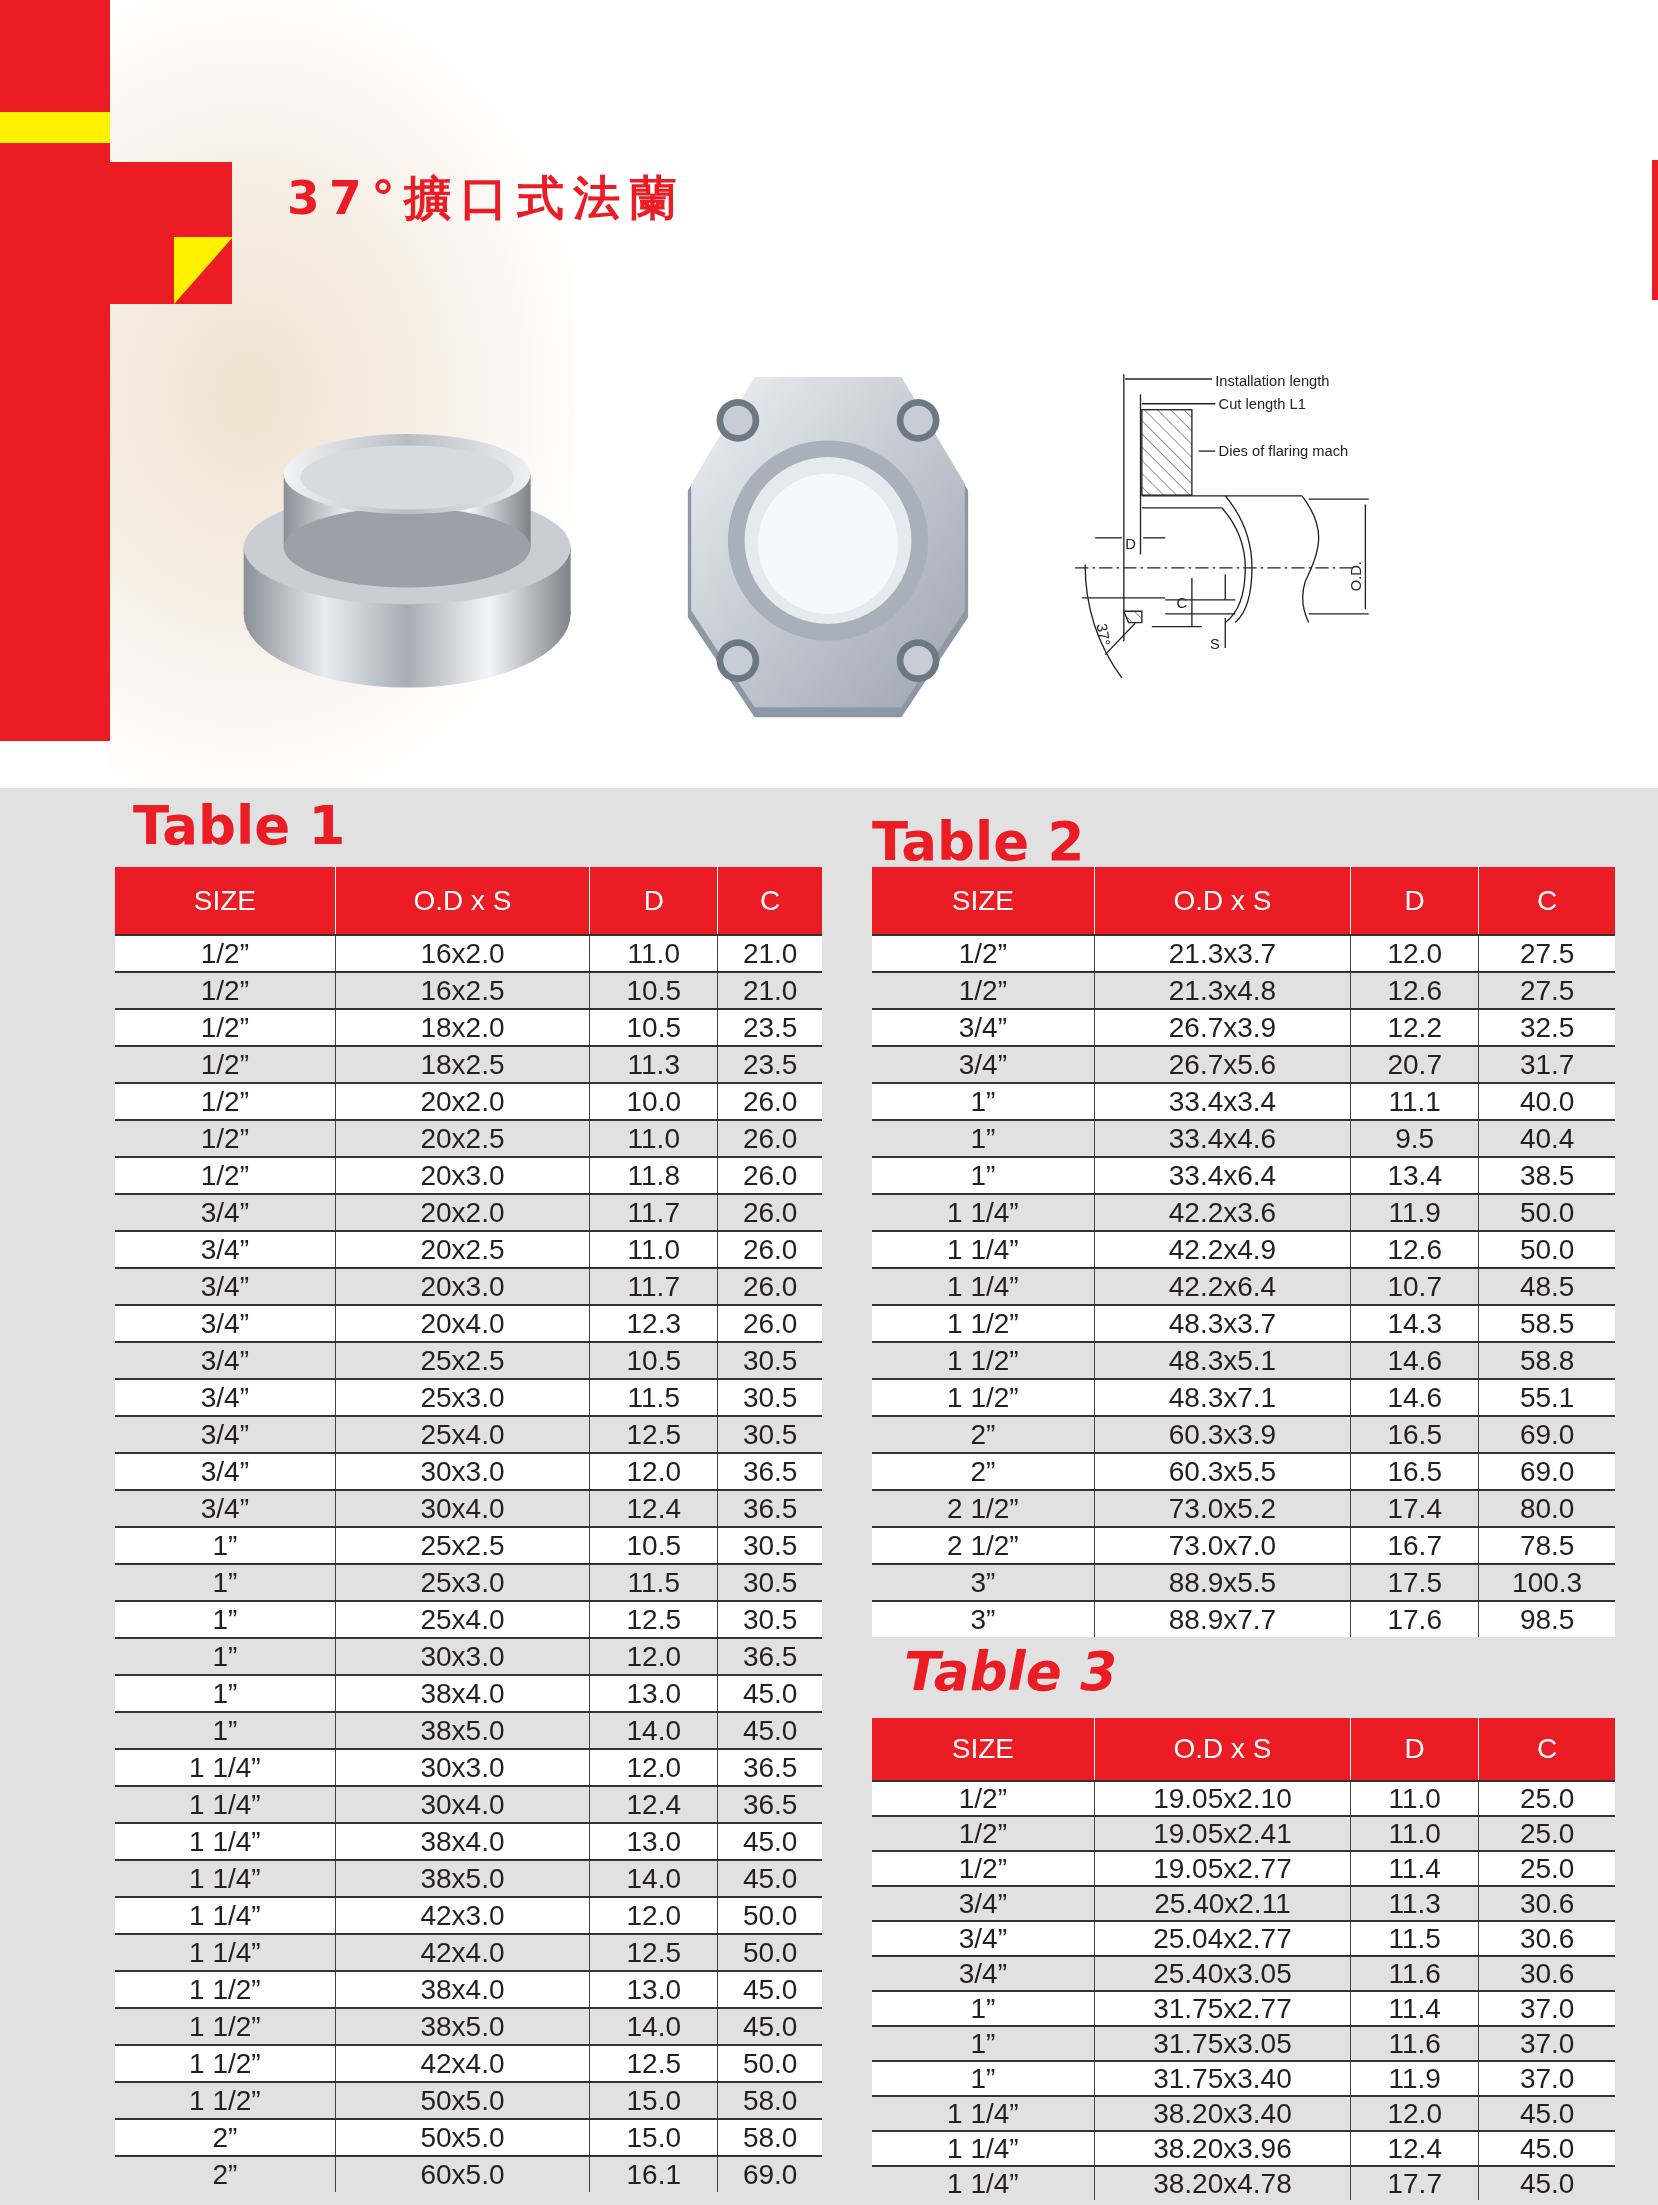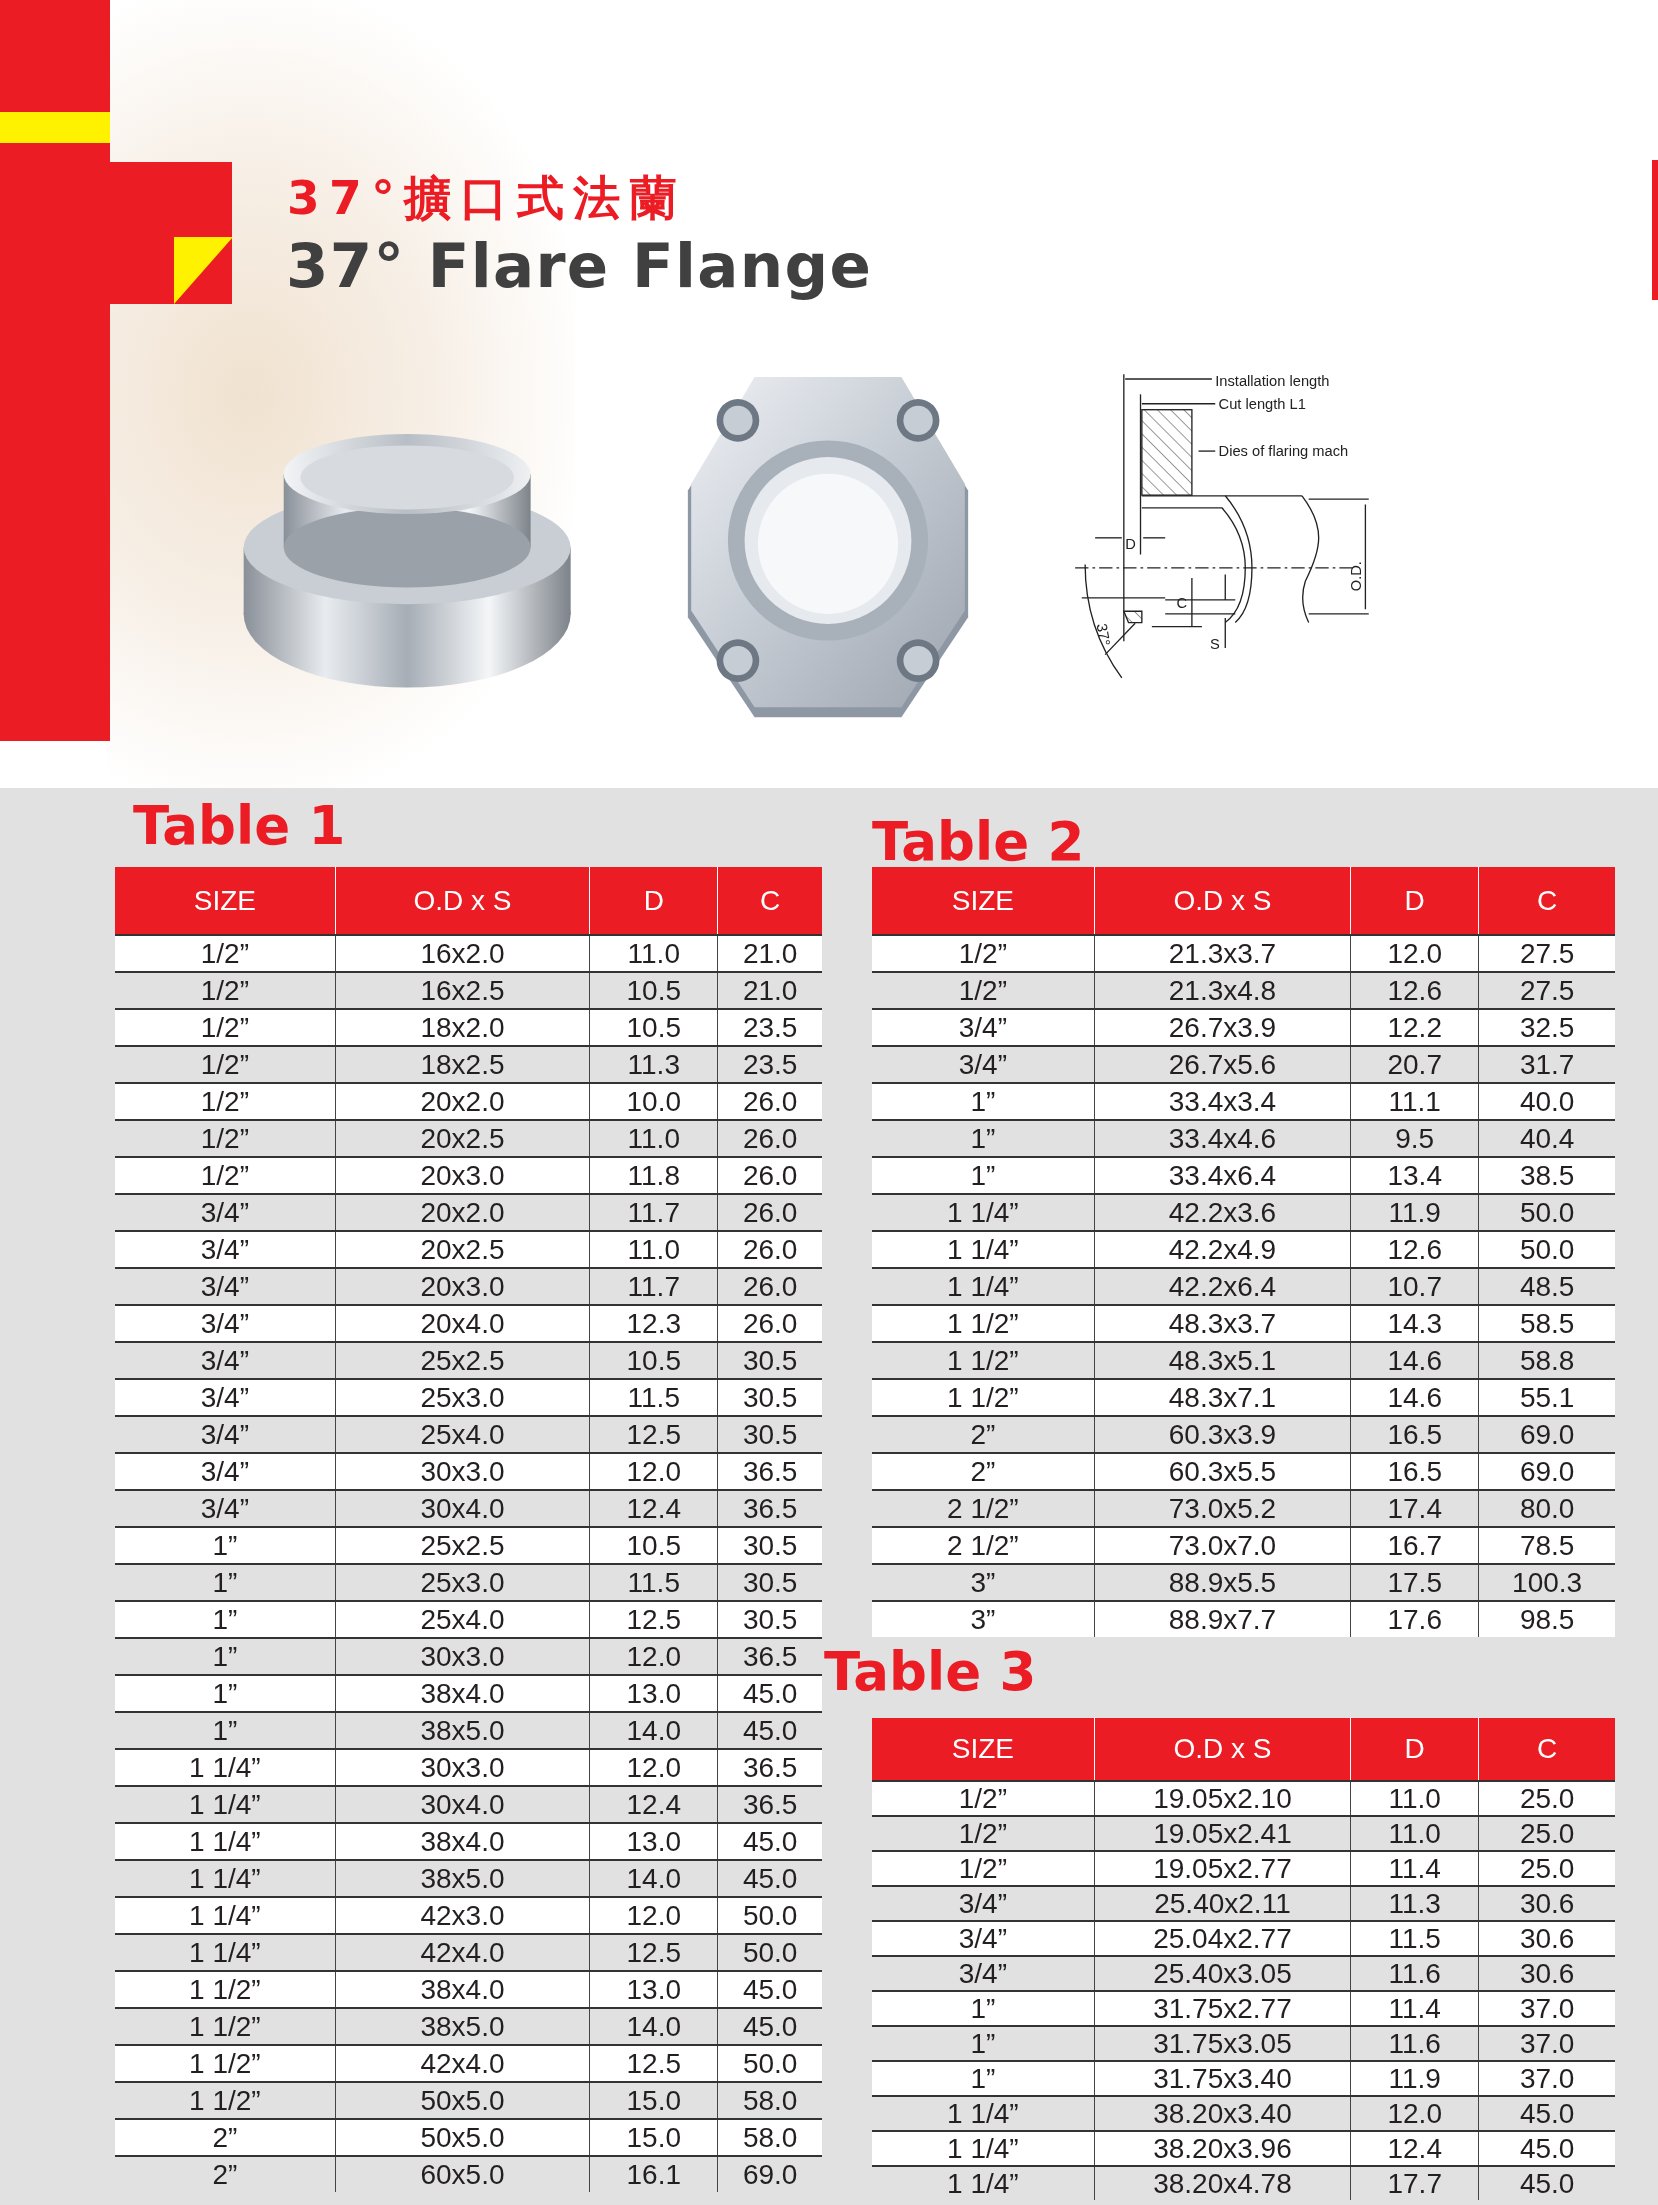--- a/index.html
+++ b/index.html
@@ -43,7 +43,6 @@
   <div class="right-tab"></div>
 
   <div class="title-cn">37°擴口式法蘭</div>
-  <div class="title-en">37° Flare Flange</div>
 
   <svg class="prod1" viewBox="0 0 520 400">
     <defs>

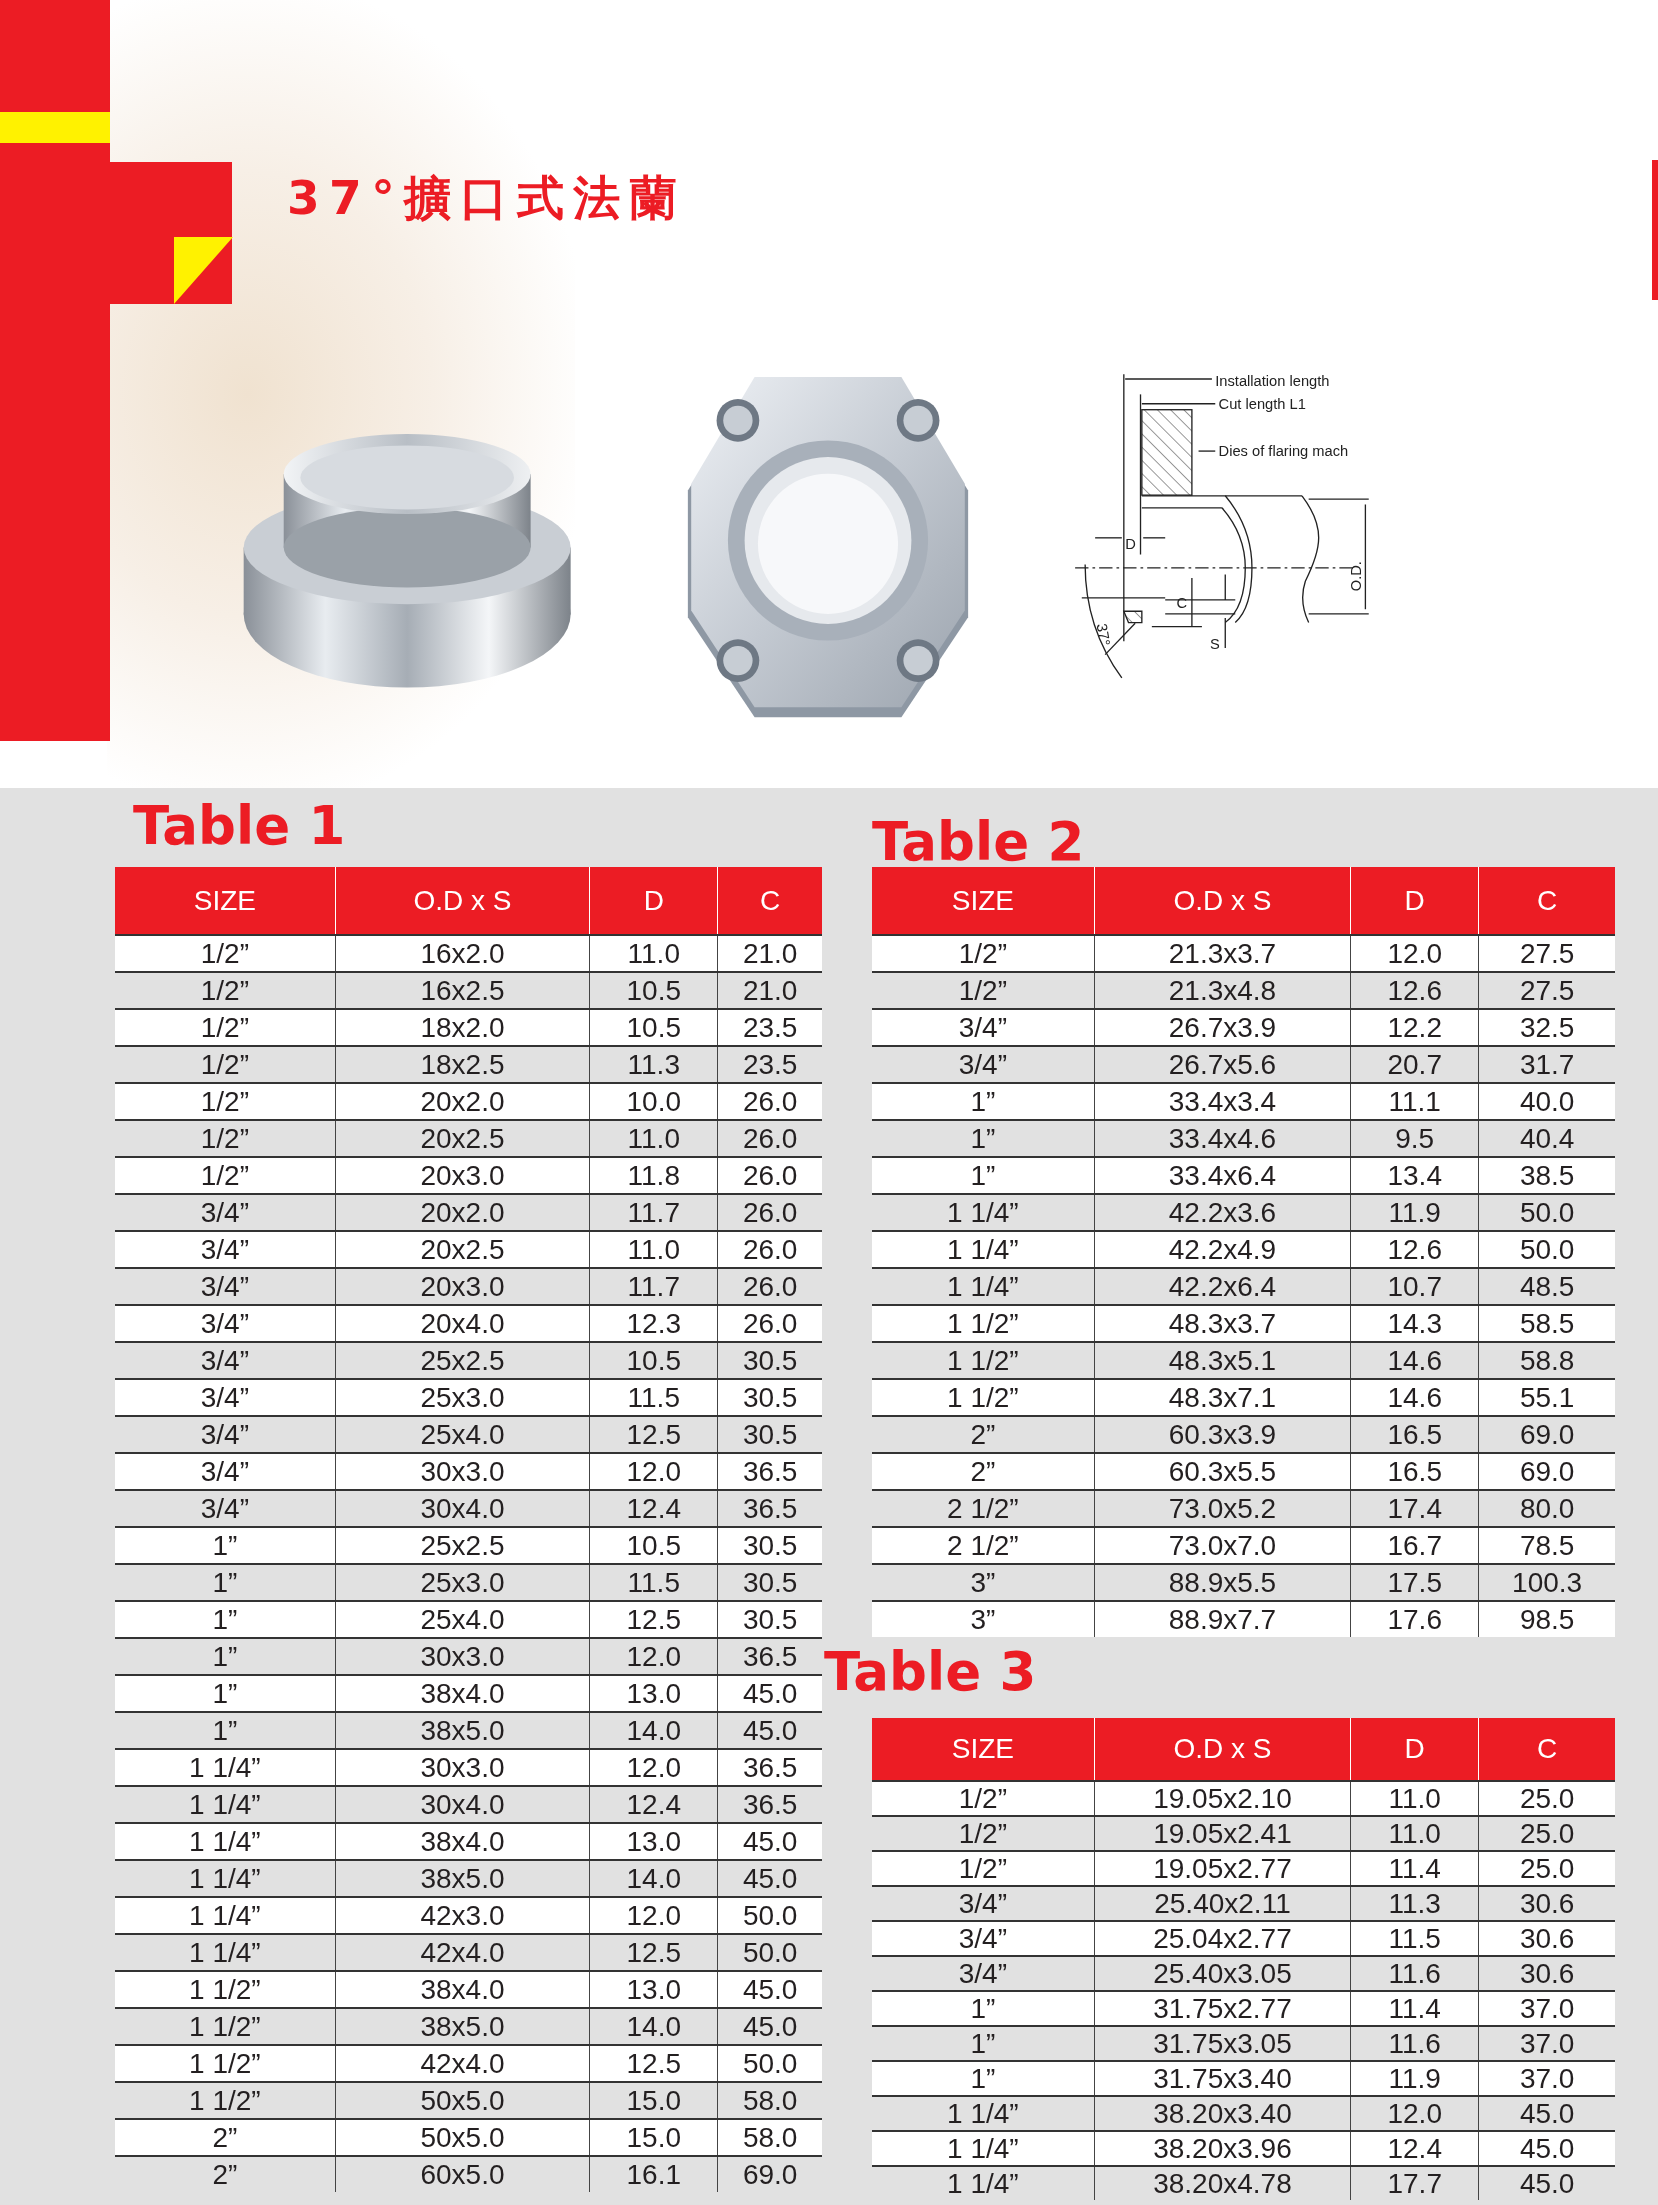--- a/index.html
+++ b/index.html
@@ -498,7 +498,7 @@
       </tbody>
   </table>
 
-  <div class="tbl-title" style="left:824px;top:853px;">Table 3</div>
+  <div class="tbl-title" style="left:904px;top:853px;font-style:italic;">Table 3</div>
   <table id="t3" style="left:872px;top:930px;width:743px;">
     <colgroup>
         <col style="width:222px">

